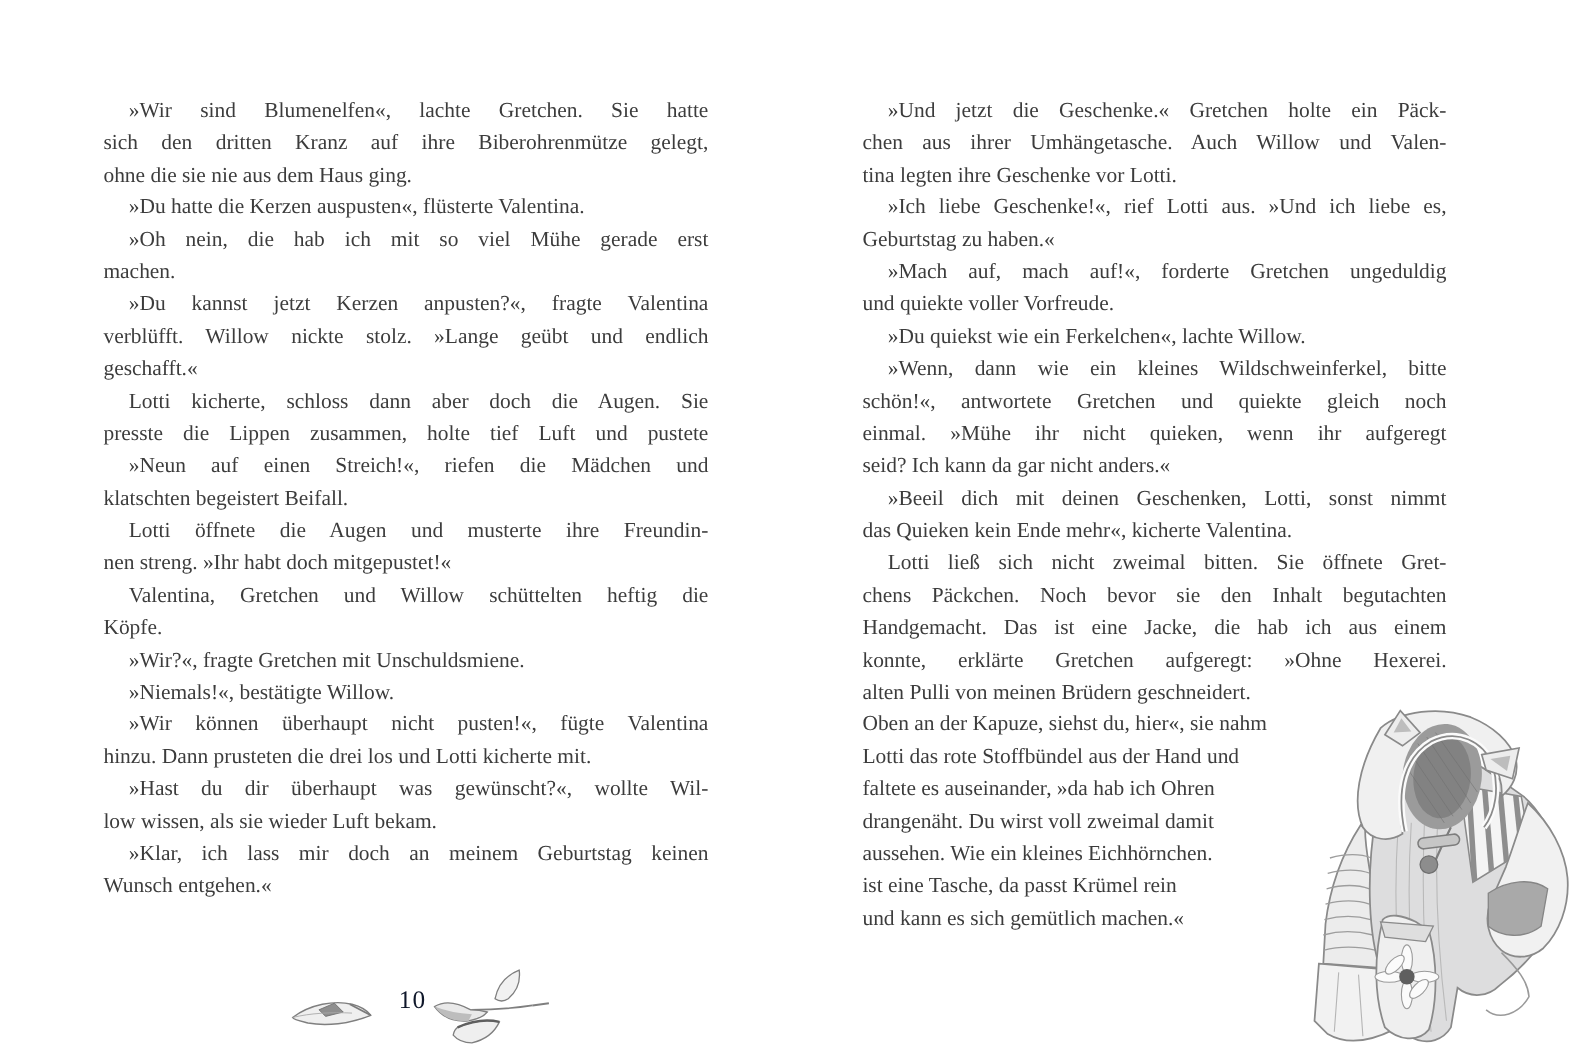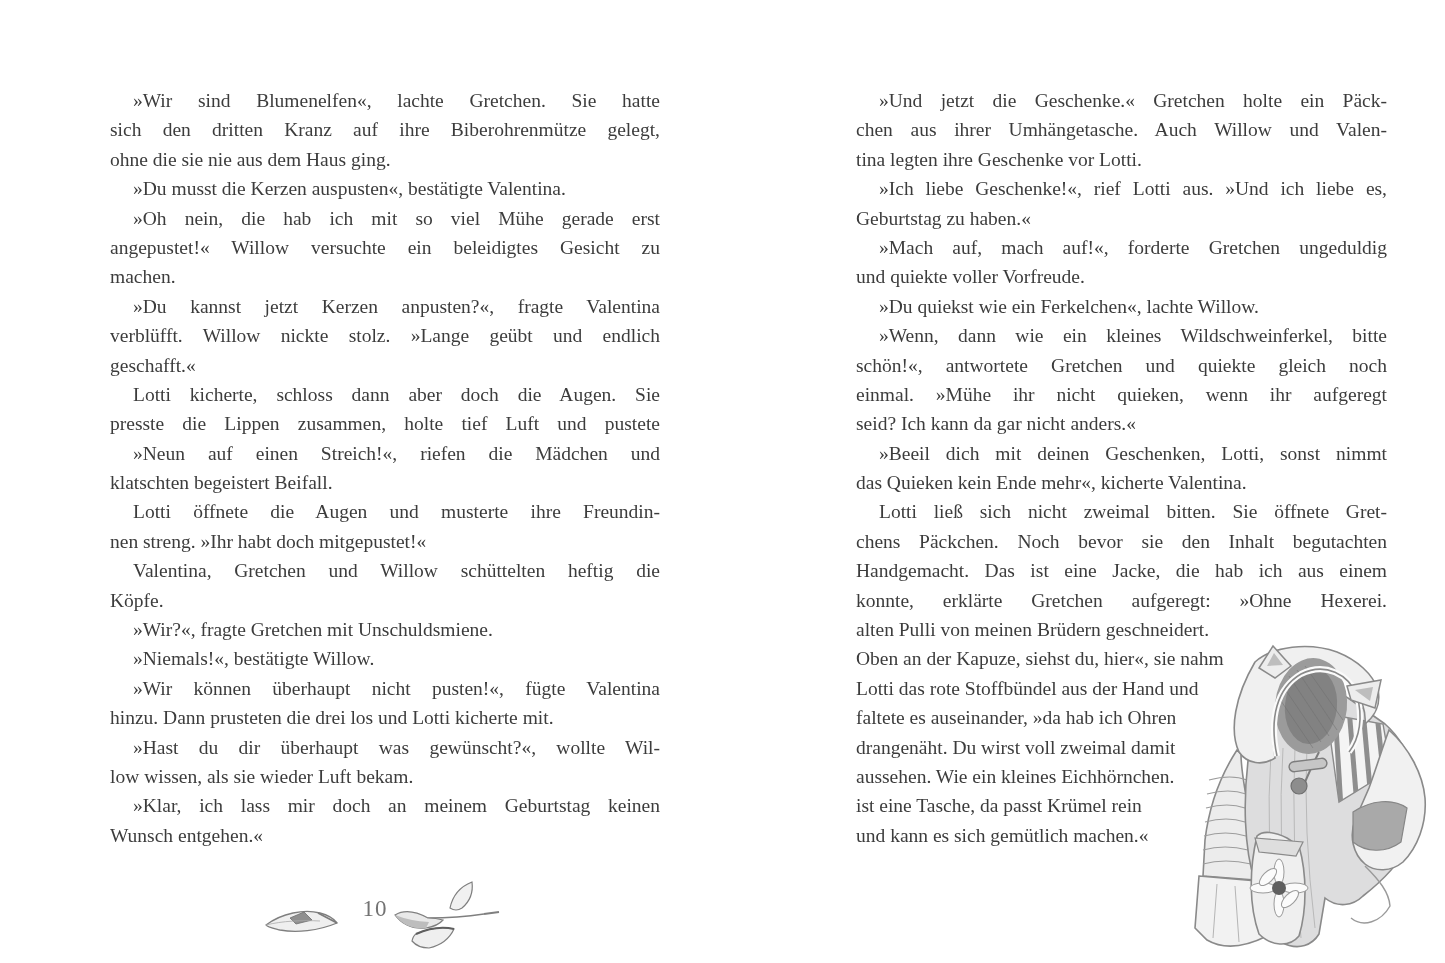--- a/index.html
+++ b/index.html
@@ -10,7 +10,7 @@
     color:#3c3c3c;
   }
   .col { position:absolute; top:86px; font-size:19.5px; line-height:29.4px; }
-  .col.left  { left:110px; width:550px; }
+  .col.left  { left:94px; width:550px; }
   .col.right { left:856px; width:531px; }
   .line { height:29.4px; white-space:normal; }
   .line.just { text-align:justify; text-align-last:justify; text-justify:inter-word; }

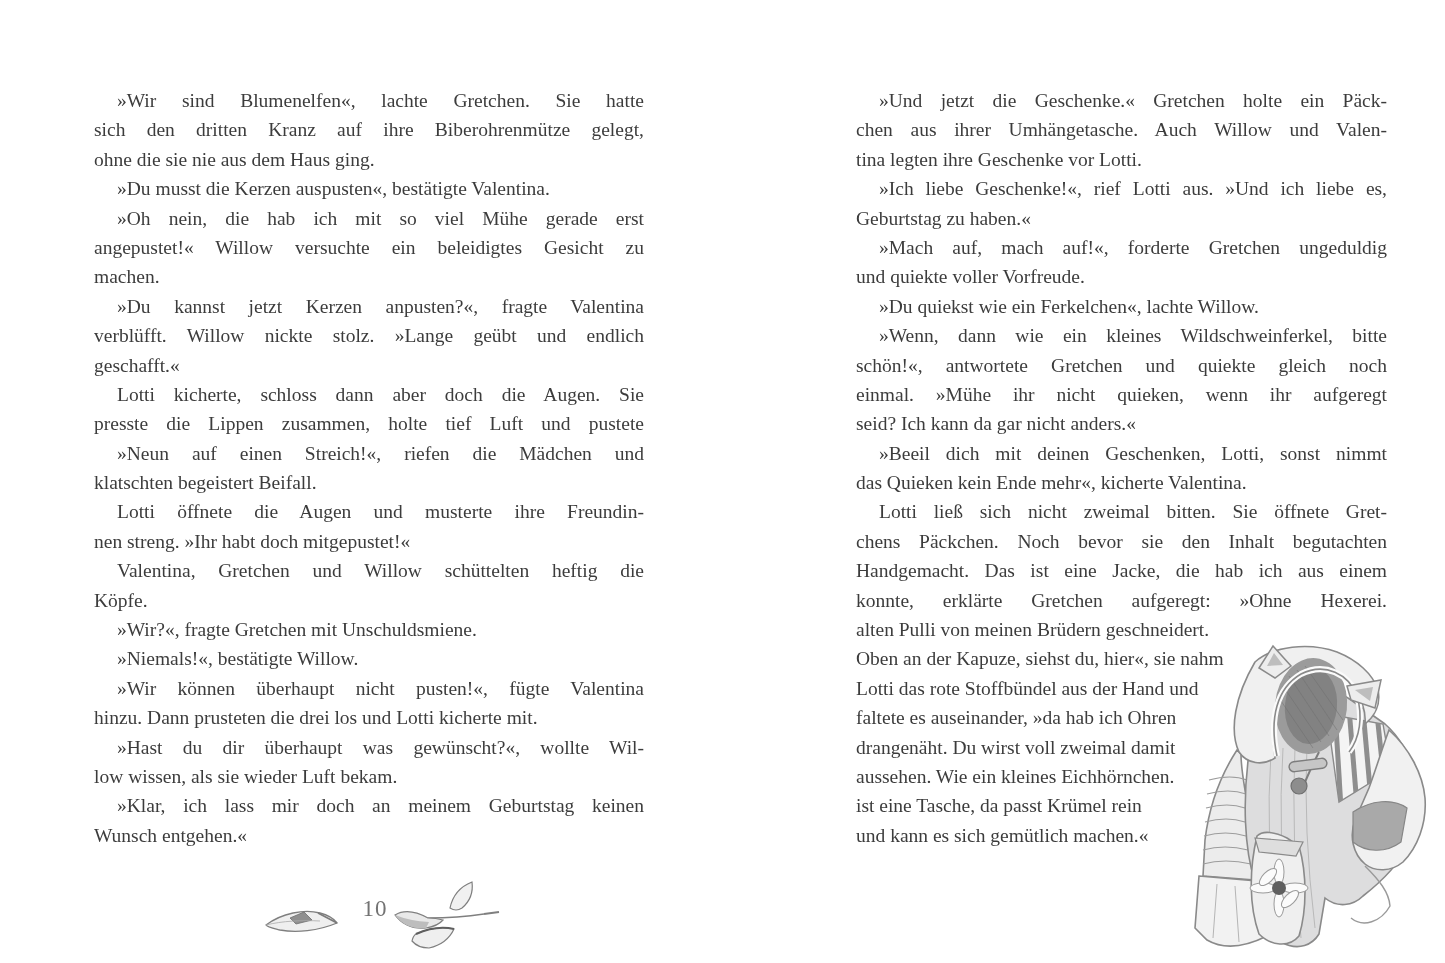--- a/index.html
+++ b/index.html
@@ -11,7 +11,7 @@
   }
   .col { position:absolute; top:86px; font-size:19.5px; line-height:29.4px; }
   .col.left  { left:94px; width:550px; }
-  .col.right { left:856px; width:531px; }
+  .col.right { left:784px; width:531px; }
   .line { height:29.4px; white-space:normal; }
   .line.just { text-align:justify; text-align-last:justify; text-justify:inter-word; }
   .line.ind  { text-indent:23px; }

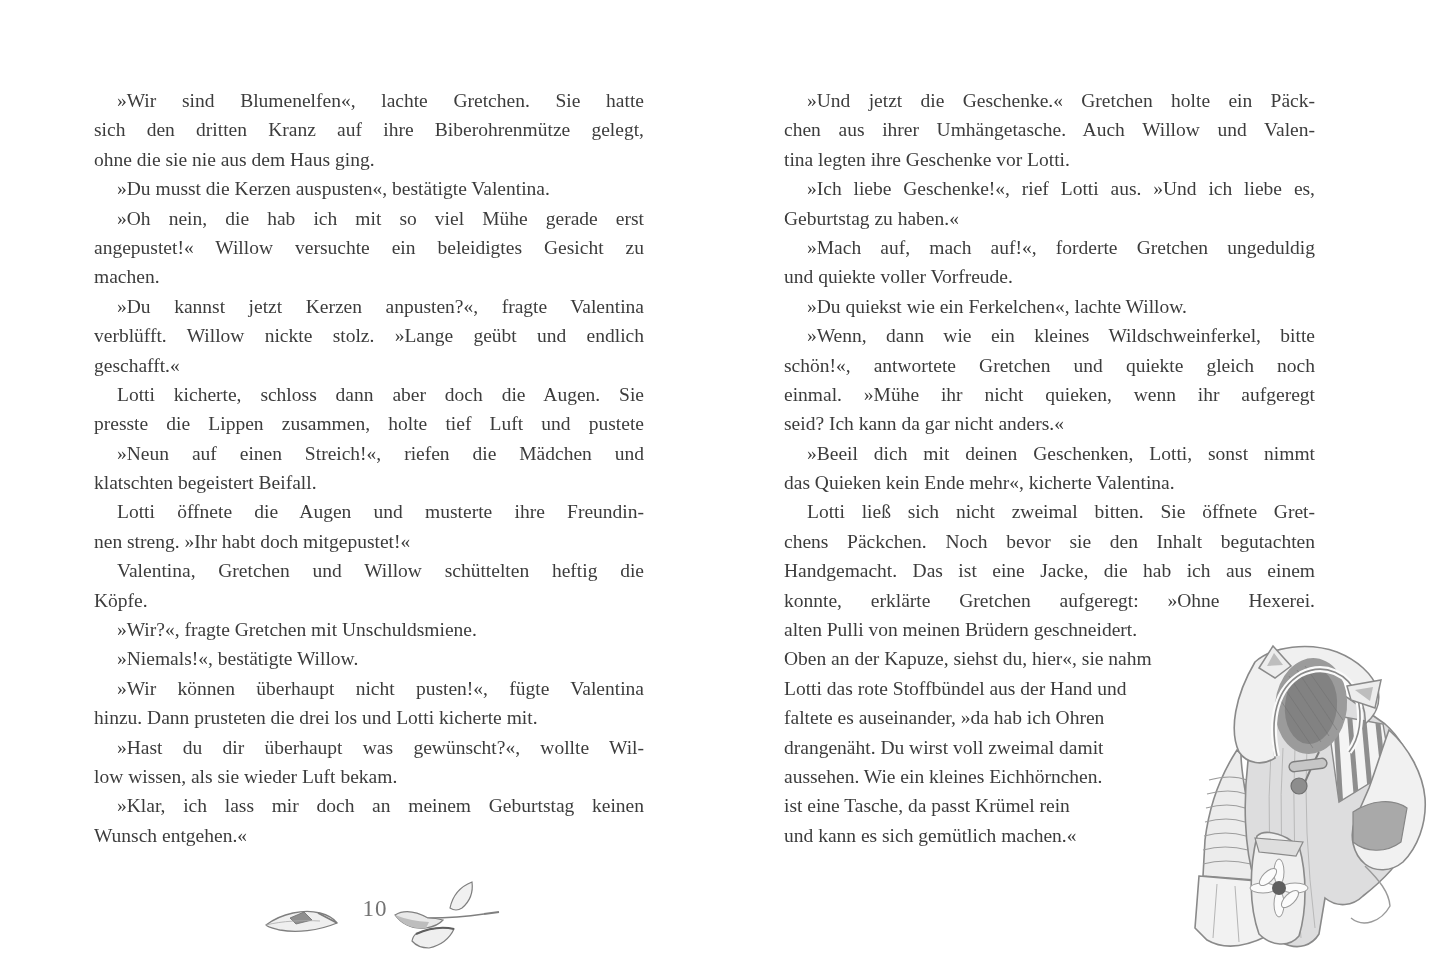--- a/index.html
+++ b/index.html
@@ -33,7 +33,7 @@
       <div class="line ind just">»Wir sind Blumenelfen«, lachte Gretchen. Sie hatte</div>
       <div class="line just">sich den dritten Kranz auf ihre Biberohrenmütze gelegt,</div>
       <div class="line">ohne die sie nie aus dem Haus ging.</div>
-      <div class="line ind">»Du musst die Kerzen auspusten«, bestätigte Valentina.</div>
+      <div class="line ind">»Du hatte die Kerzen auspusten«, flüsterte Valentina.</div>
       <div class="line ind just">»Oh nein, die hab ich mit so viel Mühe gerade erst</div>
       <div class="line just">angepustet!« Willow versuchte ein beleidigtes Gesicht zu</div>
       <div class="line">machen.</div>

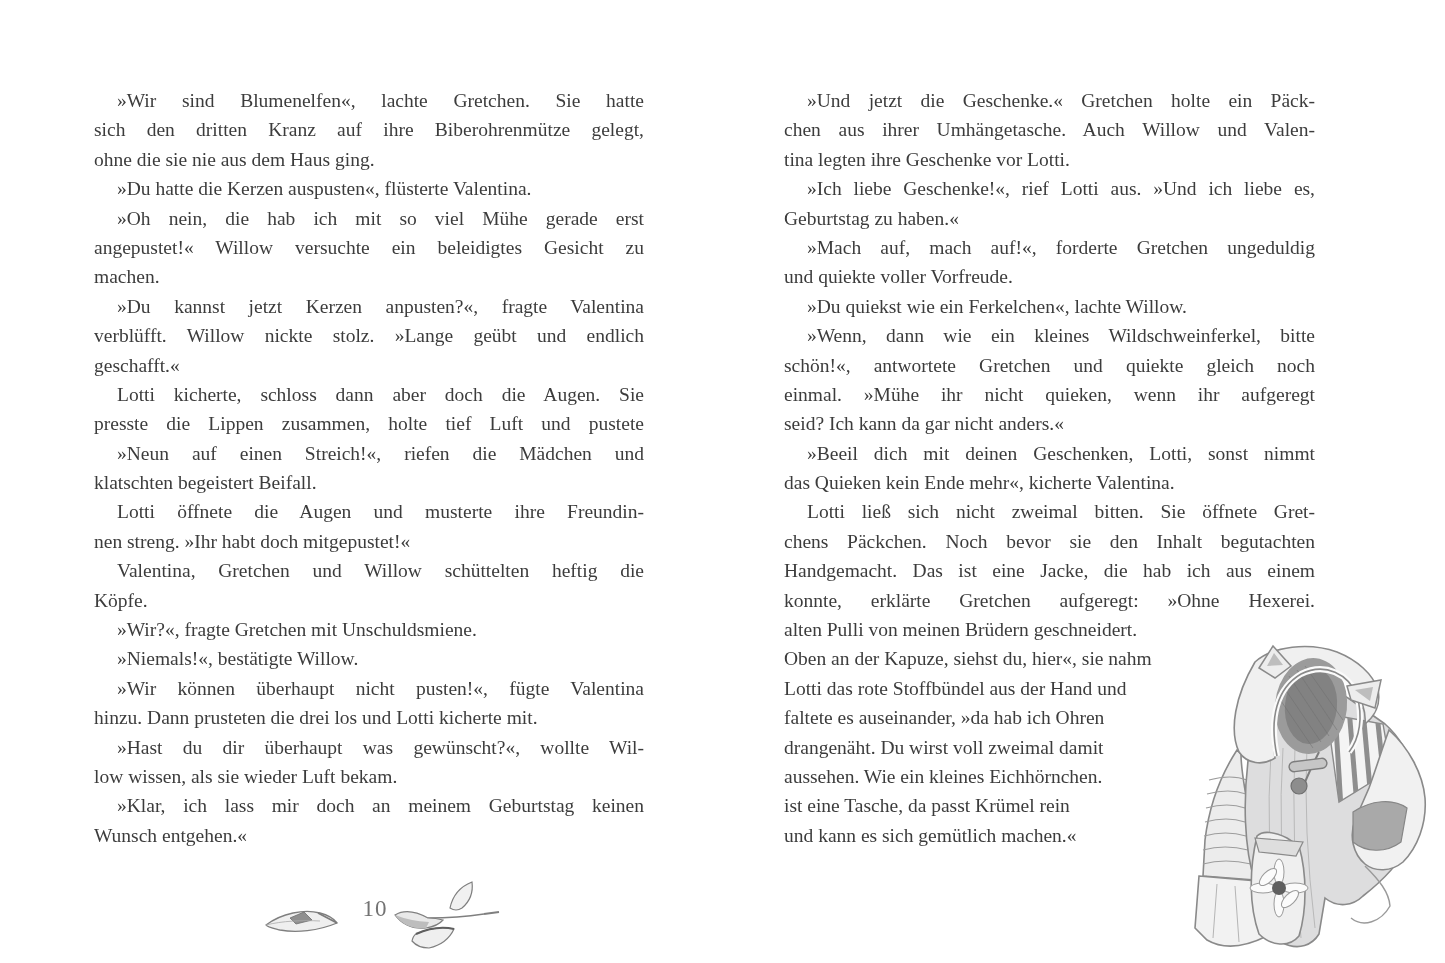--- a/index.html
+++ b/index.html
@@ -35,7 +35,6 @@
       <div class="line">ohne die sie nie aus dem Haus ging.</div>
       <div class="line ind">»Du hatte die Kerzen auspusten«, flüsterte Valentina.</div>
       <div class="line ind just">»Oh nein, die hab ich mit so viel Mühe gerade erst</div>
-      <div class="line just">angepustet!« Willow versuchte ein beleidigtes Gesicht zu</div>
       <div class="line">machen.</div>
       <div class="line ind just">»Du kannst jetzt Kerzen anpusten?«, fragte Valentina</div>
       <div class="line just">verblüfft. Willow nickte stolz. »Lange geübt und endlich</div>

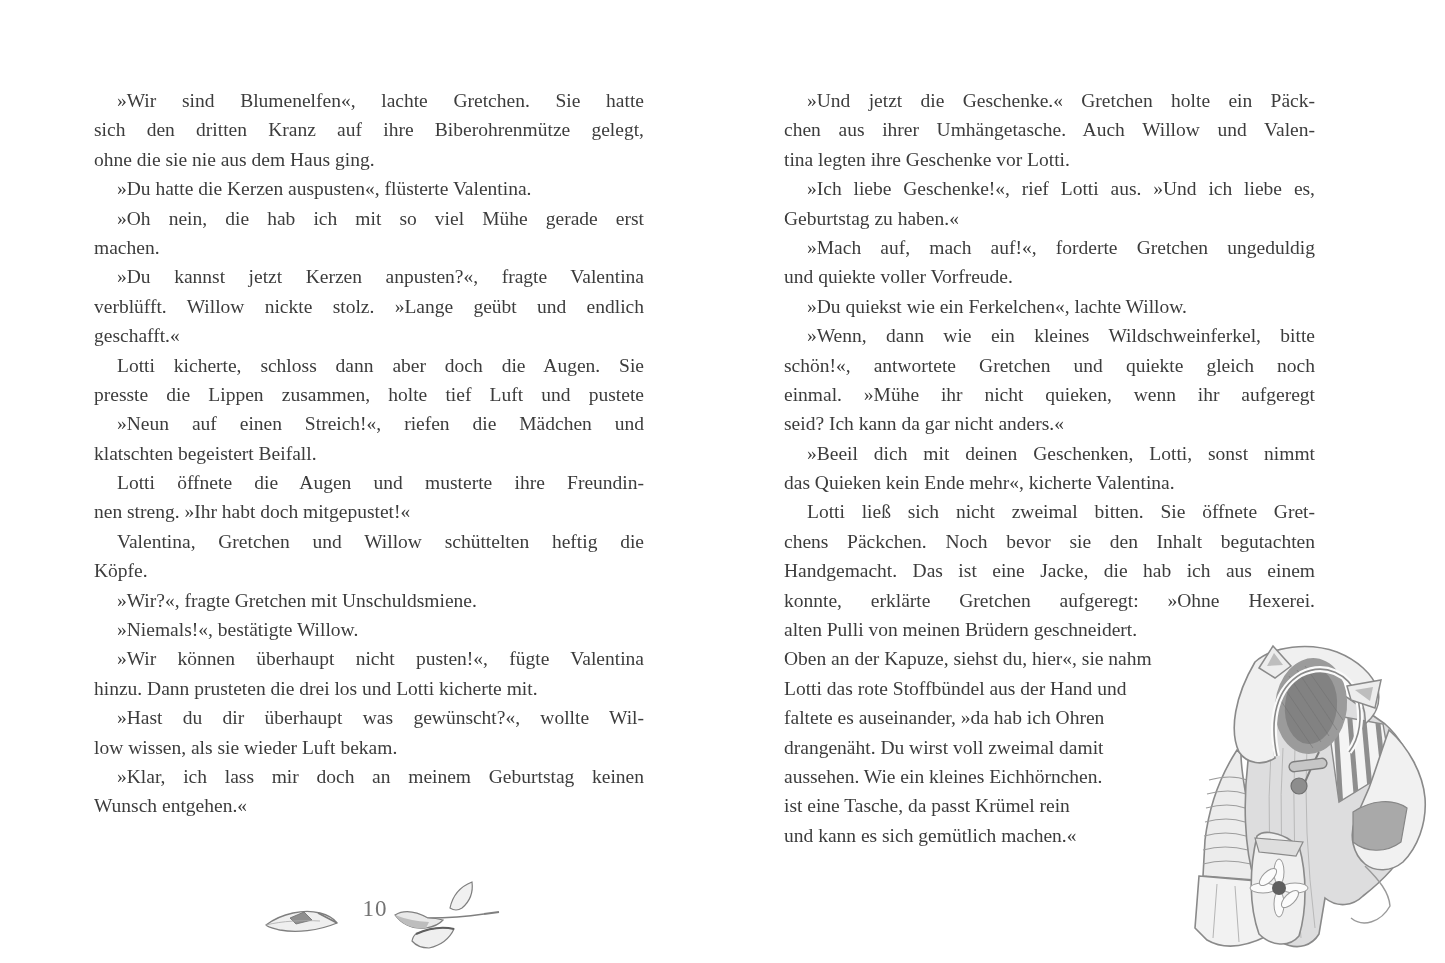--- a/index.html
+++ b/index.html
@@ -17,7 +17,7 @@
   .line.ind  { text-indent:23px; }
   .pagenum {
     position:absolute; left:350px; top:896px; width:50px;
-    text-align:center; font-size:23px; color:#737373; letter-spacing:1px;
+    text-align:center; font-size:23px; color:#0f172a; letter-spacing:1px;
   }
   .leaf-left   { position:absolute; left:262px; top:897px; }
   .leaf-right  { position:absolute; left:388px; top:877px; }

